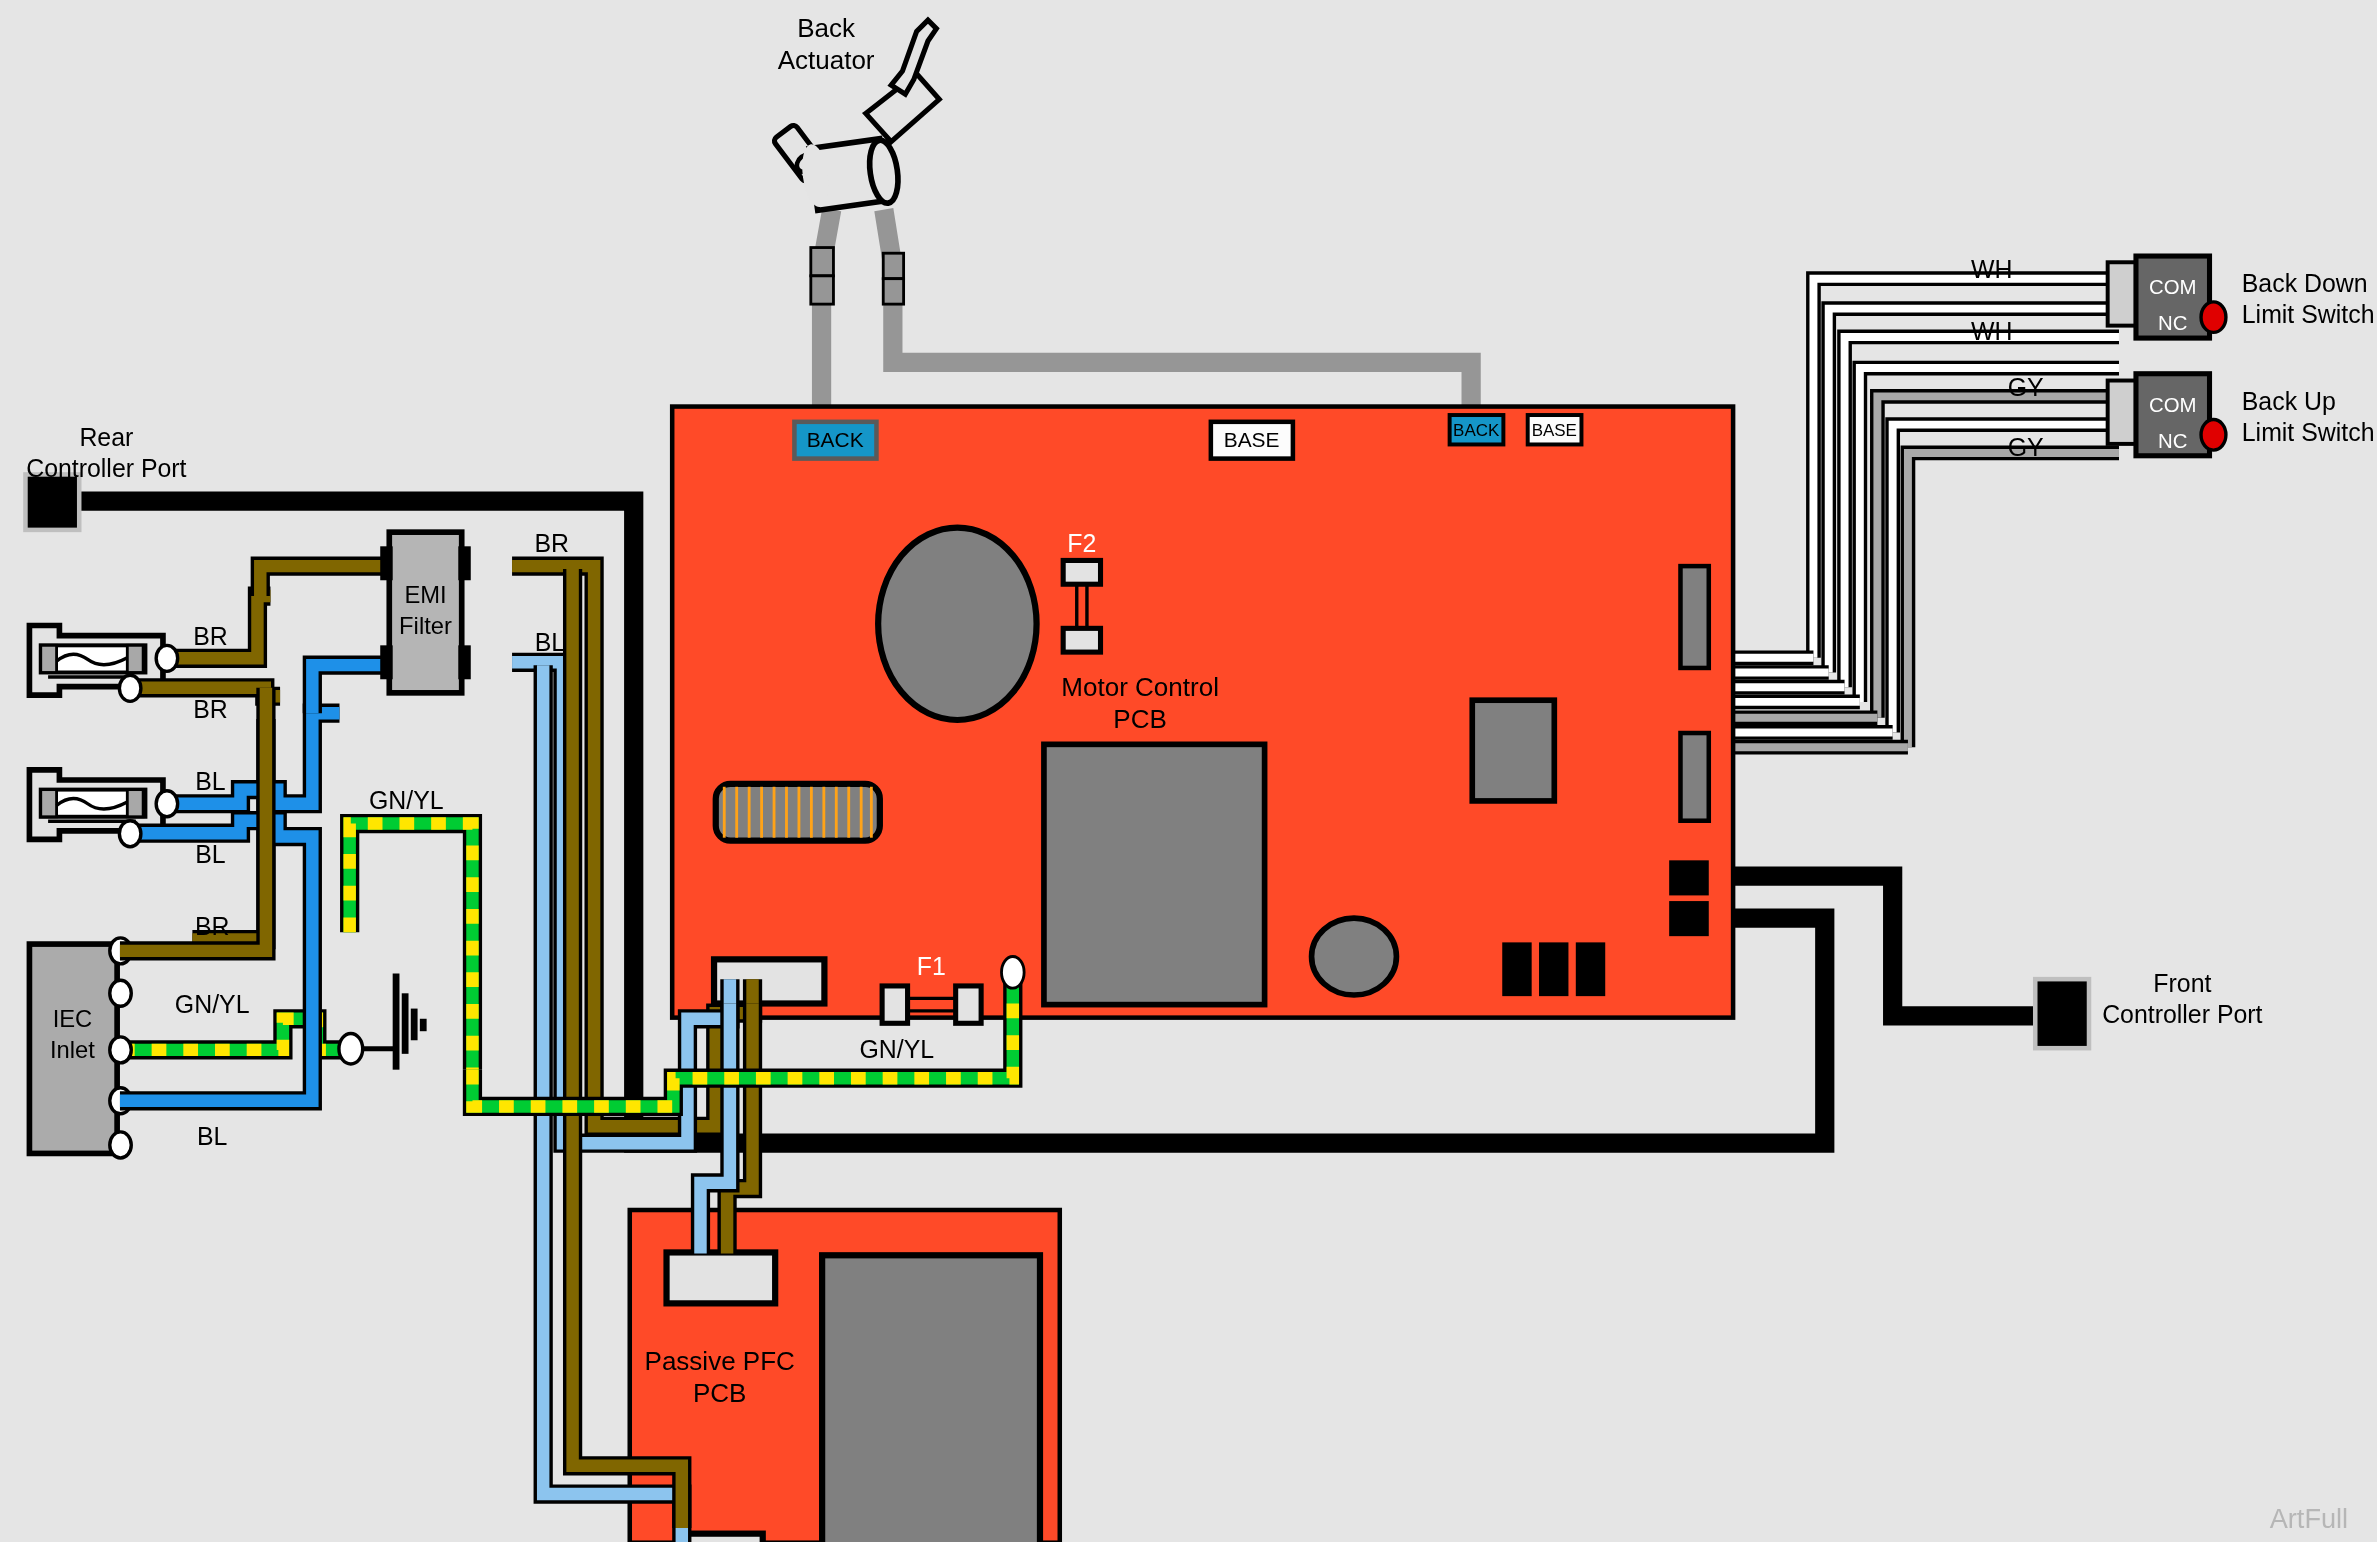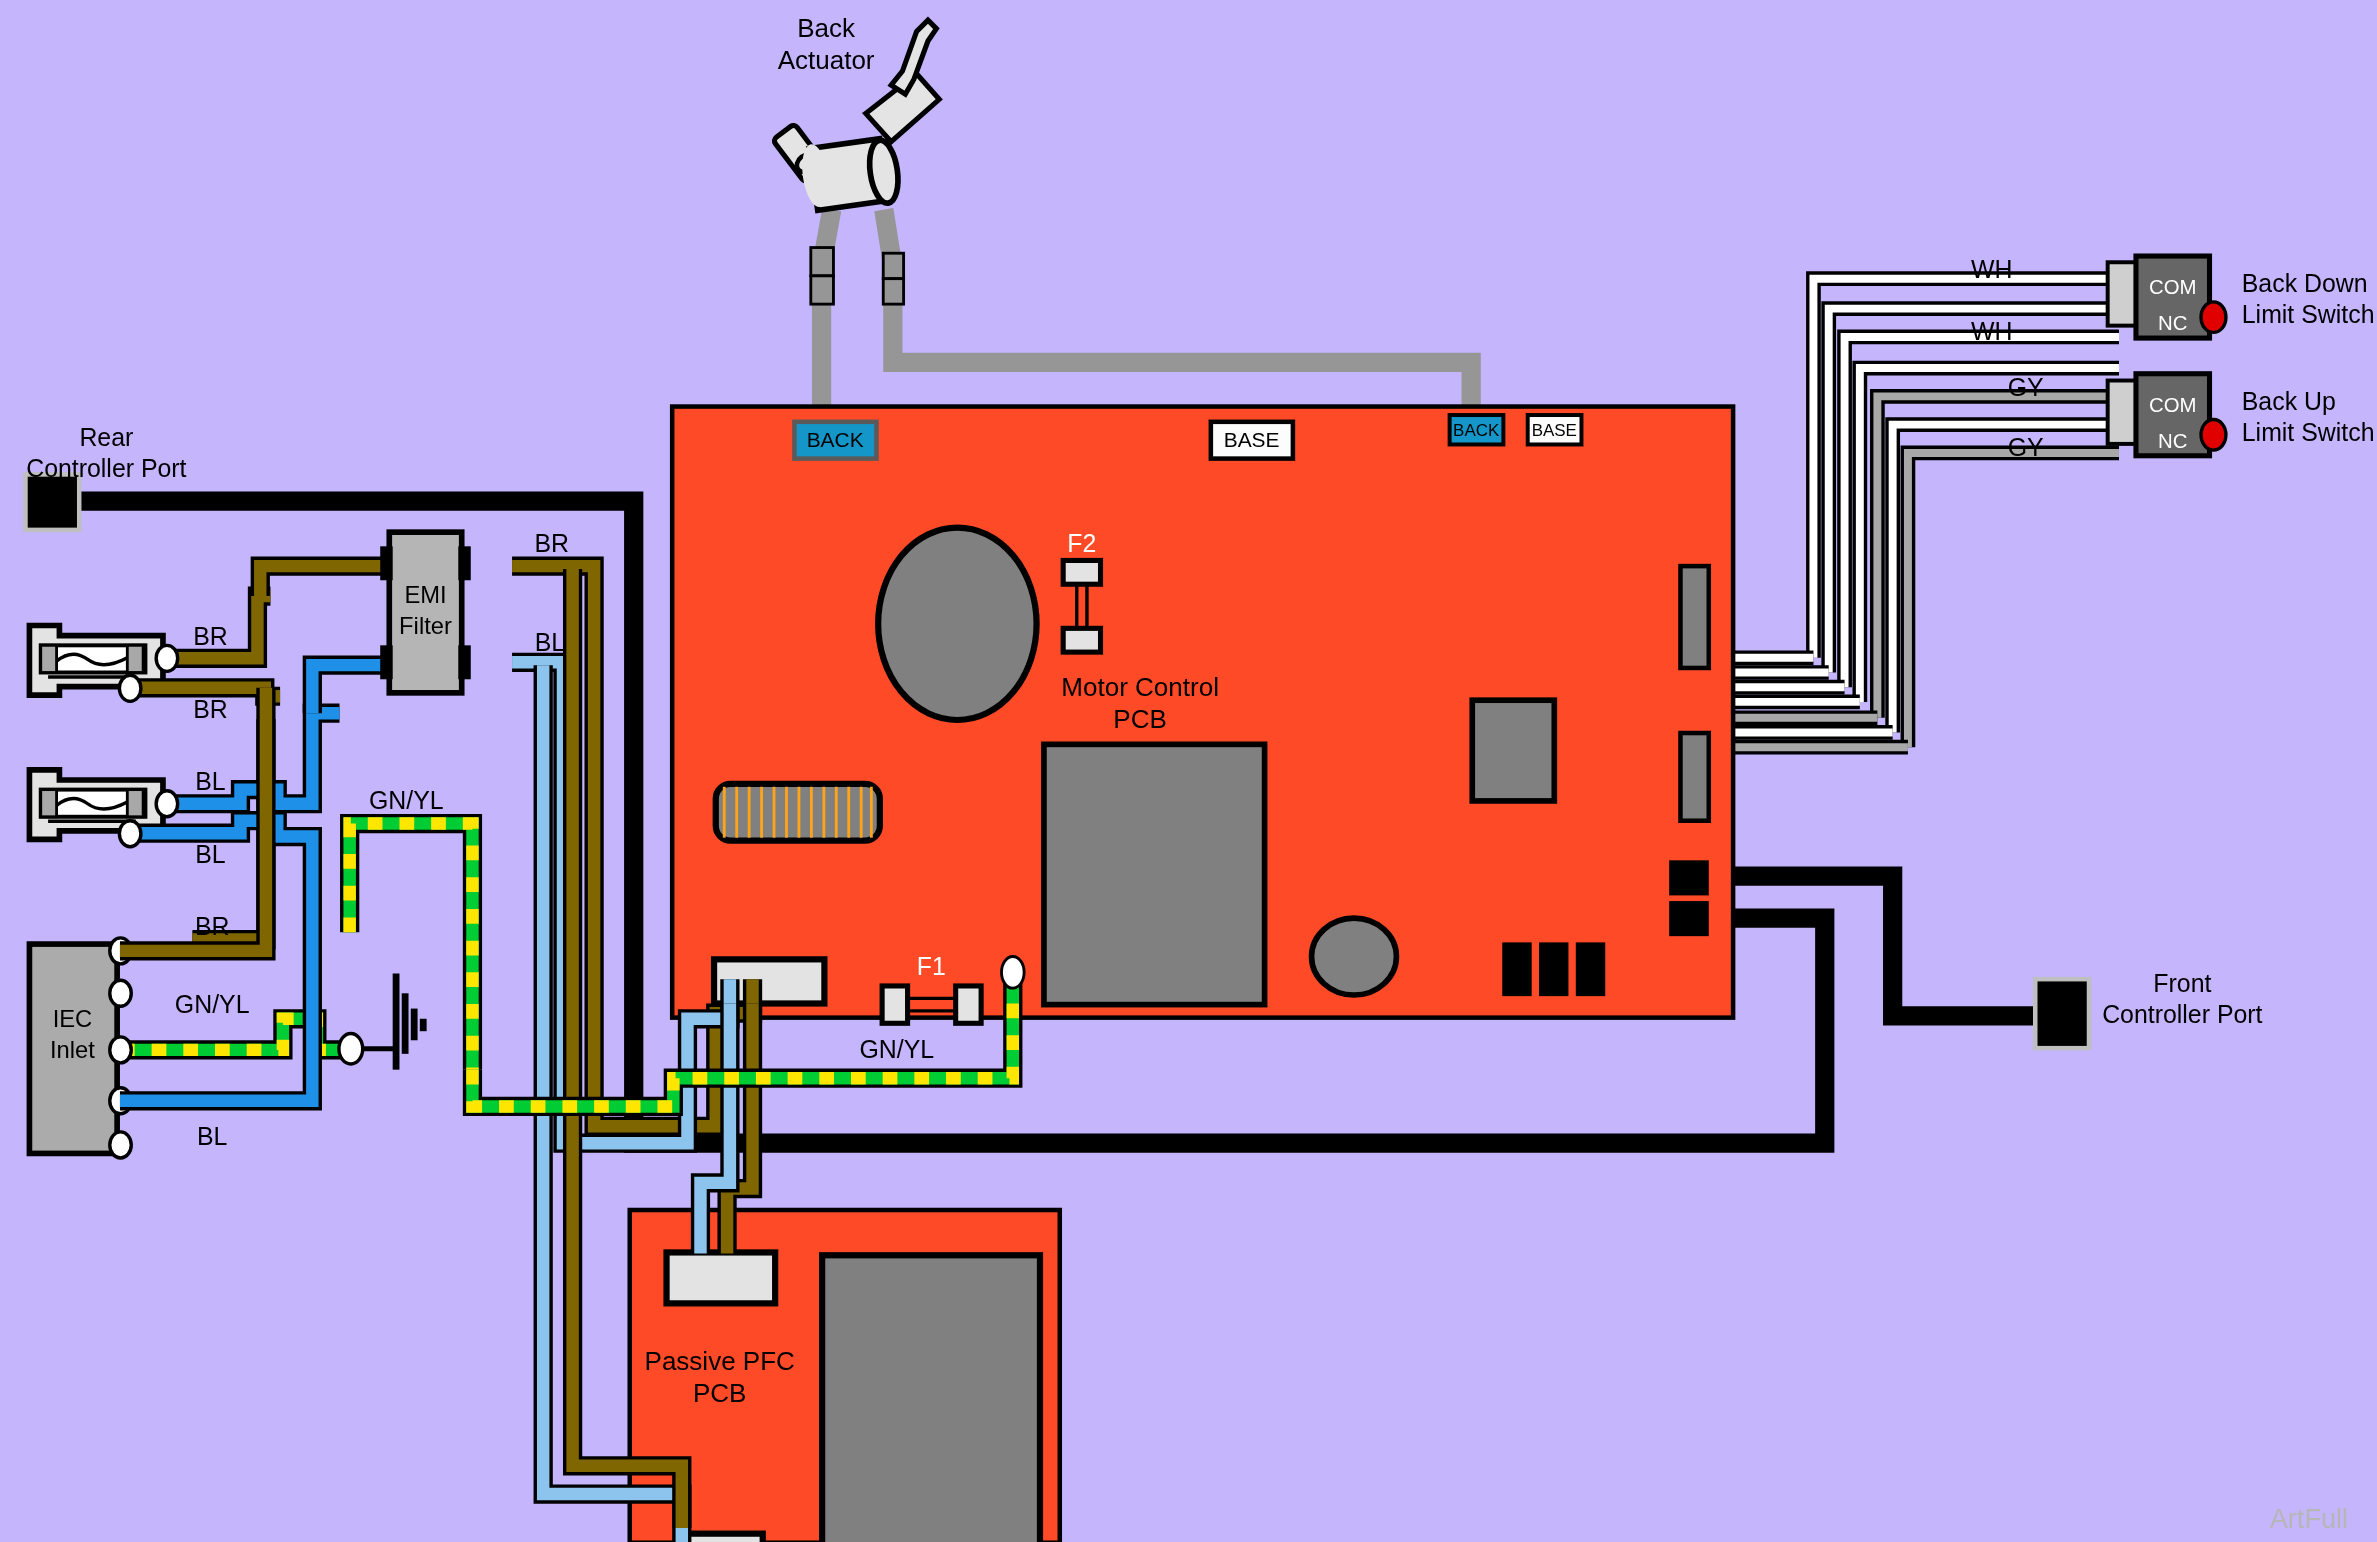--- a/index.html
+++ b/index.html
@@ -4,7 +4,7 @@
 <style>
   html,body{margin:0;padding:0;background:#ffffff;}
   body{font-family:"Liberation Sans",sans-serif;}
-  #stage{position:relative;width:2377px;height:1543px;background:#c4b5fd;overflow:hidden;}
+  #stage{position:relative;width:2377px;height:1543px;background:#e5e5e5;overflow:hidden;}
   svg#diagram{position:absolute;left:0;top:0;width:2377px;height:1543px;}
   .lbl{font-family:"Liberation Sans",sans-serif;fill:#000;}
   .wmk{font-family:"Liberation Sans",sans-serif;fill:#b6b6b6;}

